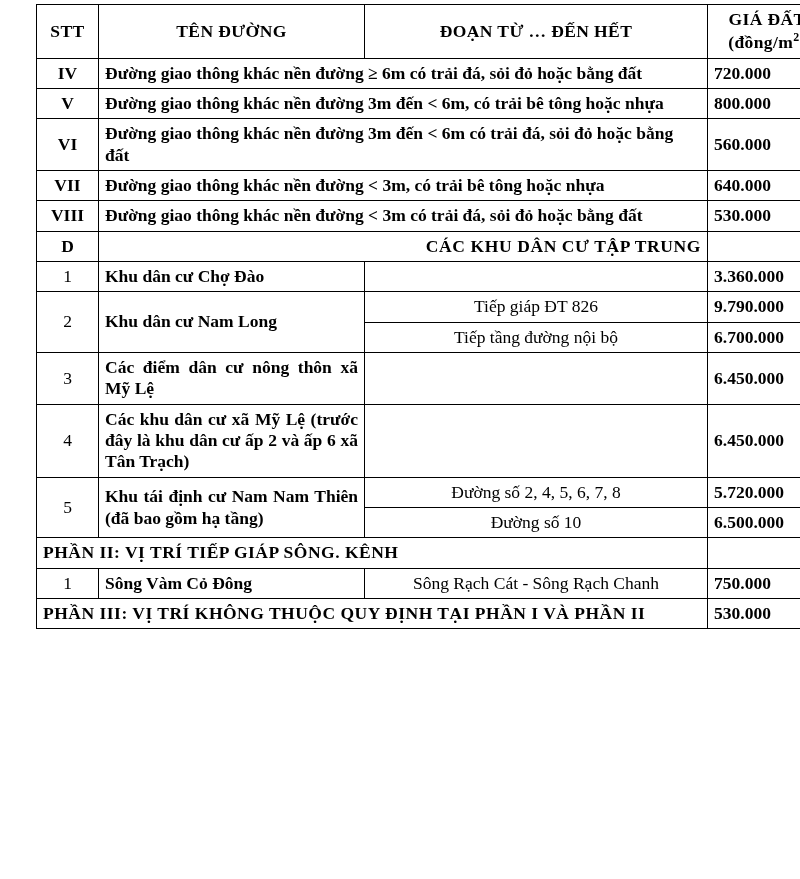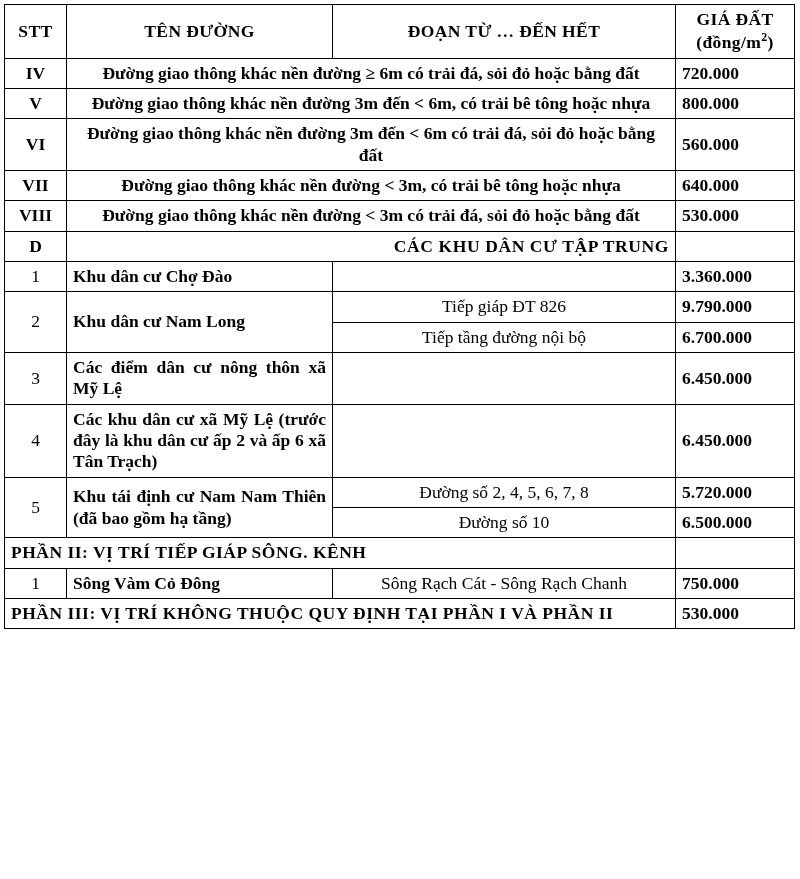--- a/index.html
+++ b/index.html
@@ -20,6 +20,7 @@
     height: 879px;
     box-sizing: border-box;
     padding: 4px 6px 4px 4px;
+    margin-left: 32px;
   }
 
   table.price-table {

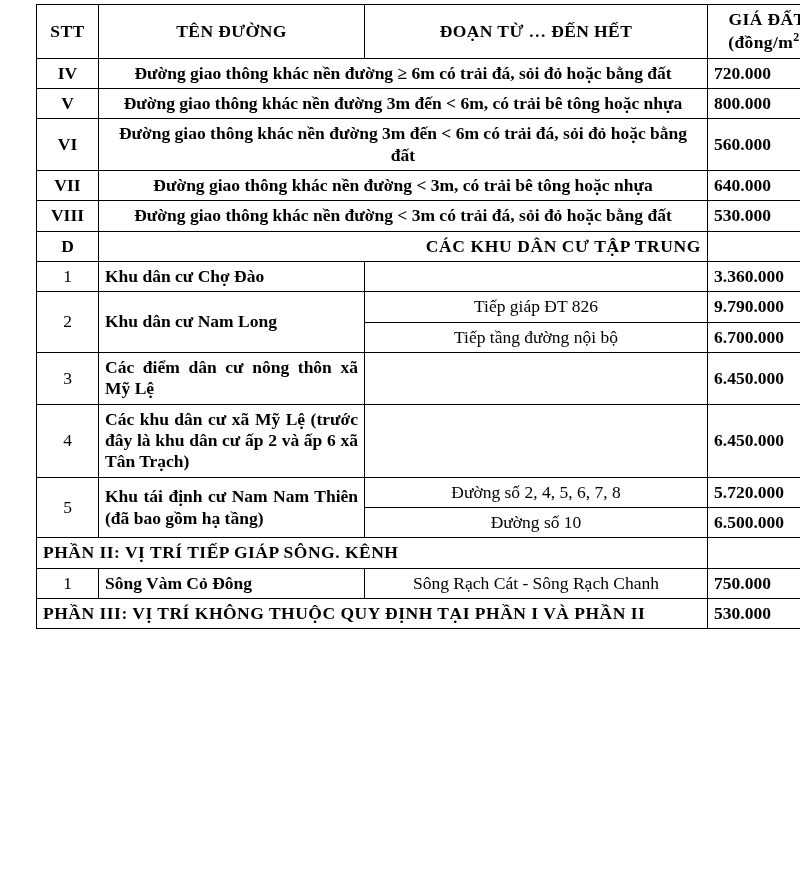--- a/index.html
+++ b/index.html
@@ -68,7 +68,7 @@
   }
   .desc-bold {
     font-weight: bold;
-    text-align: center;
+    text-align: left;
   }
   .price-cell {
     text-align: left;

